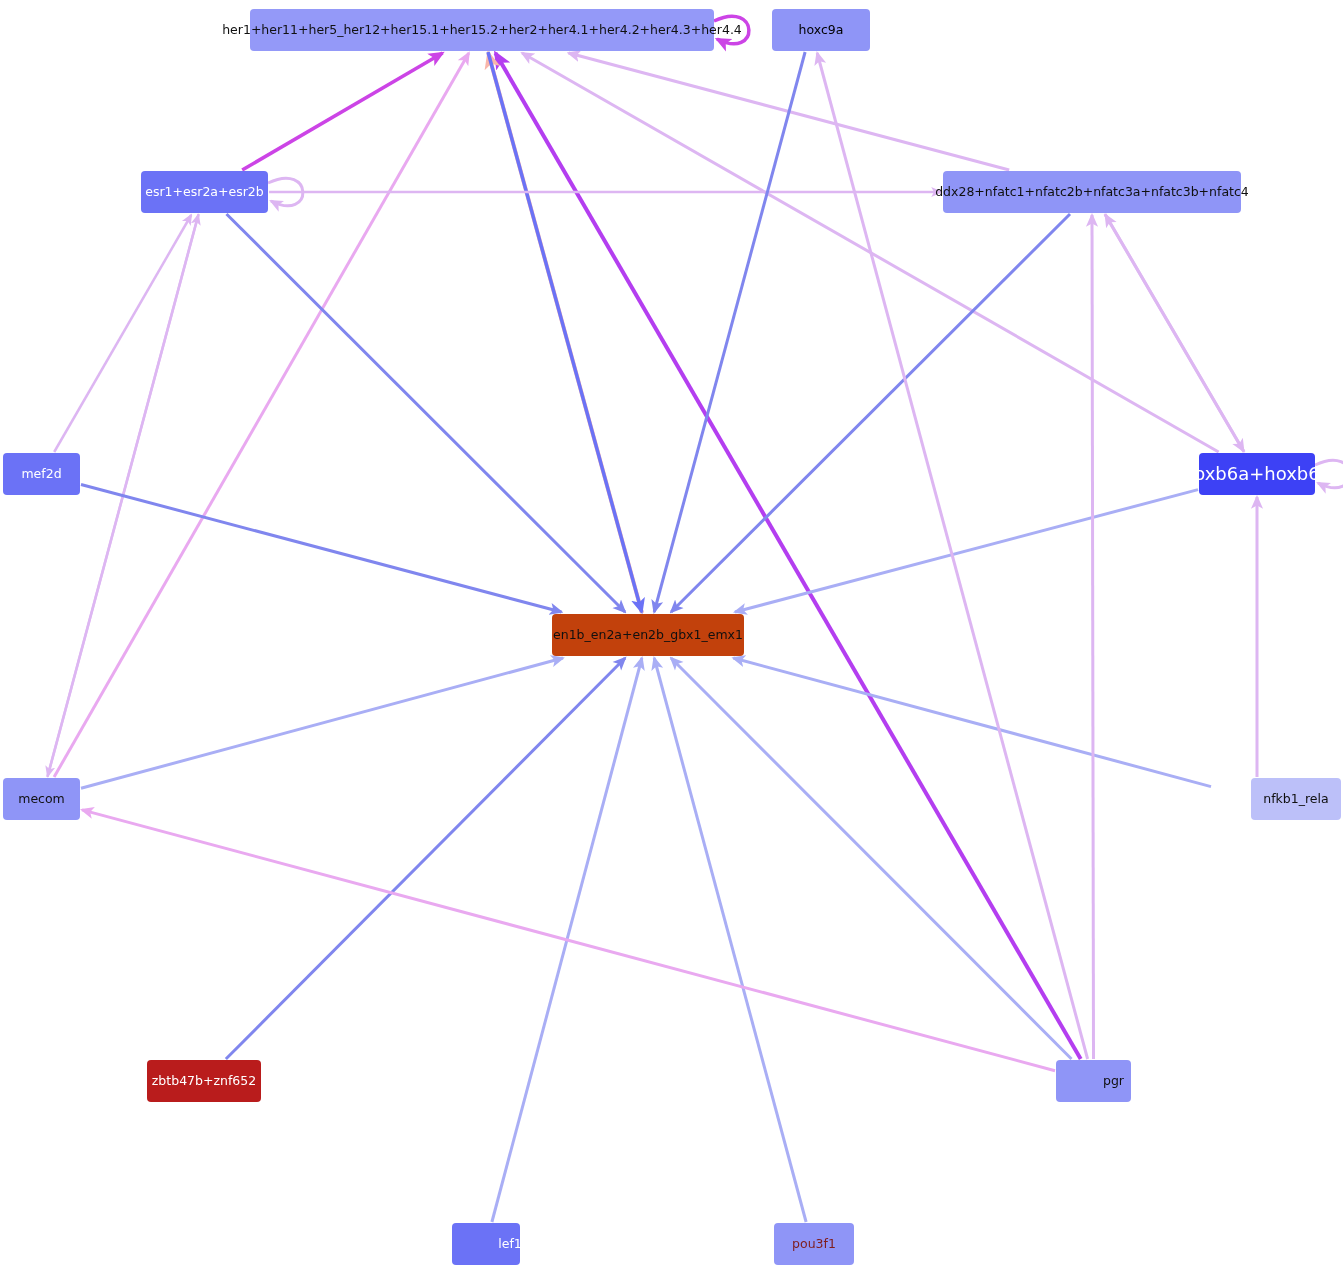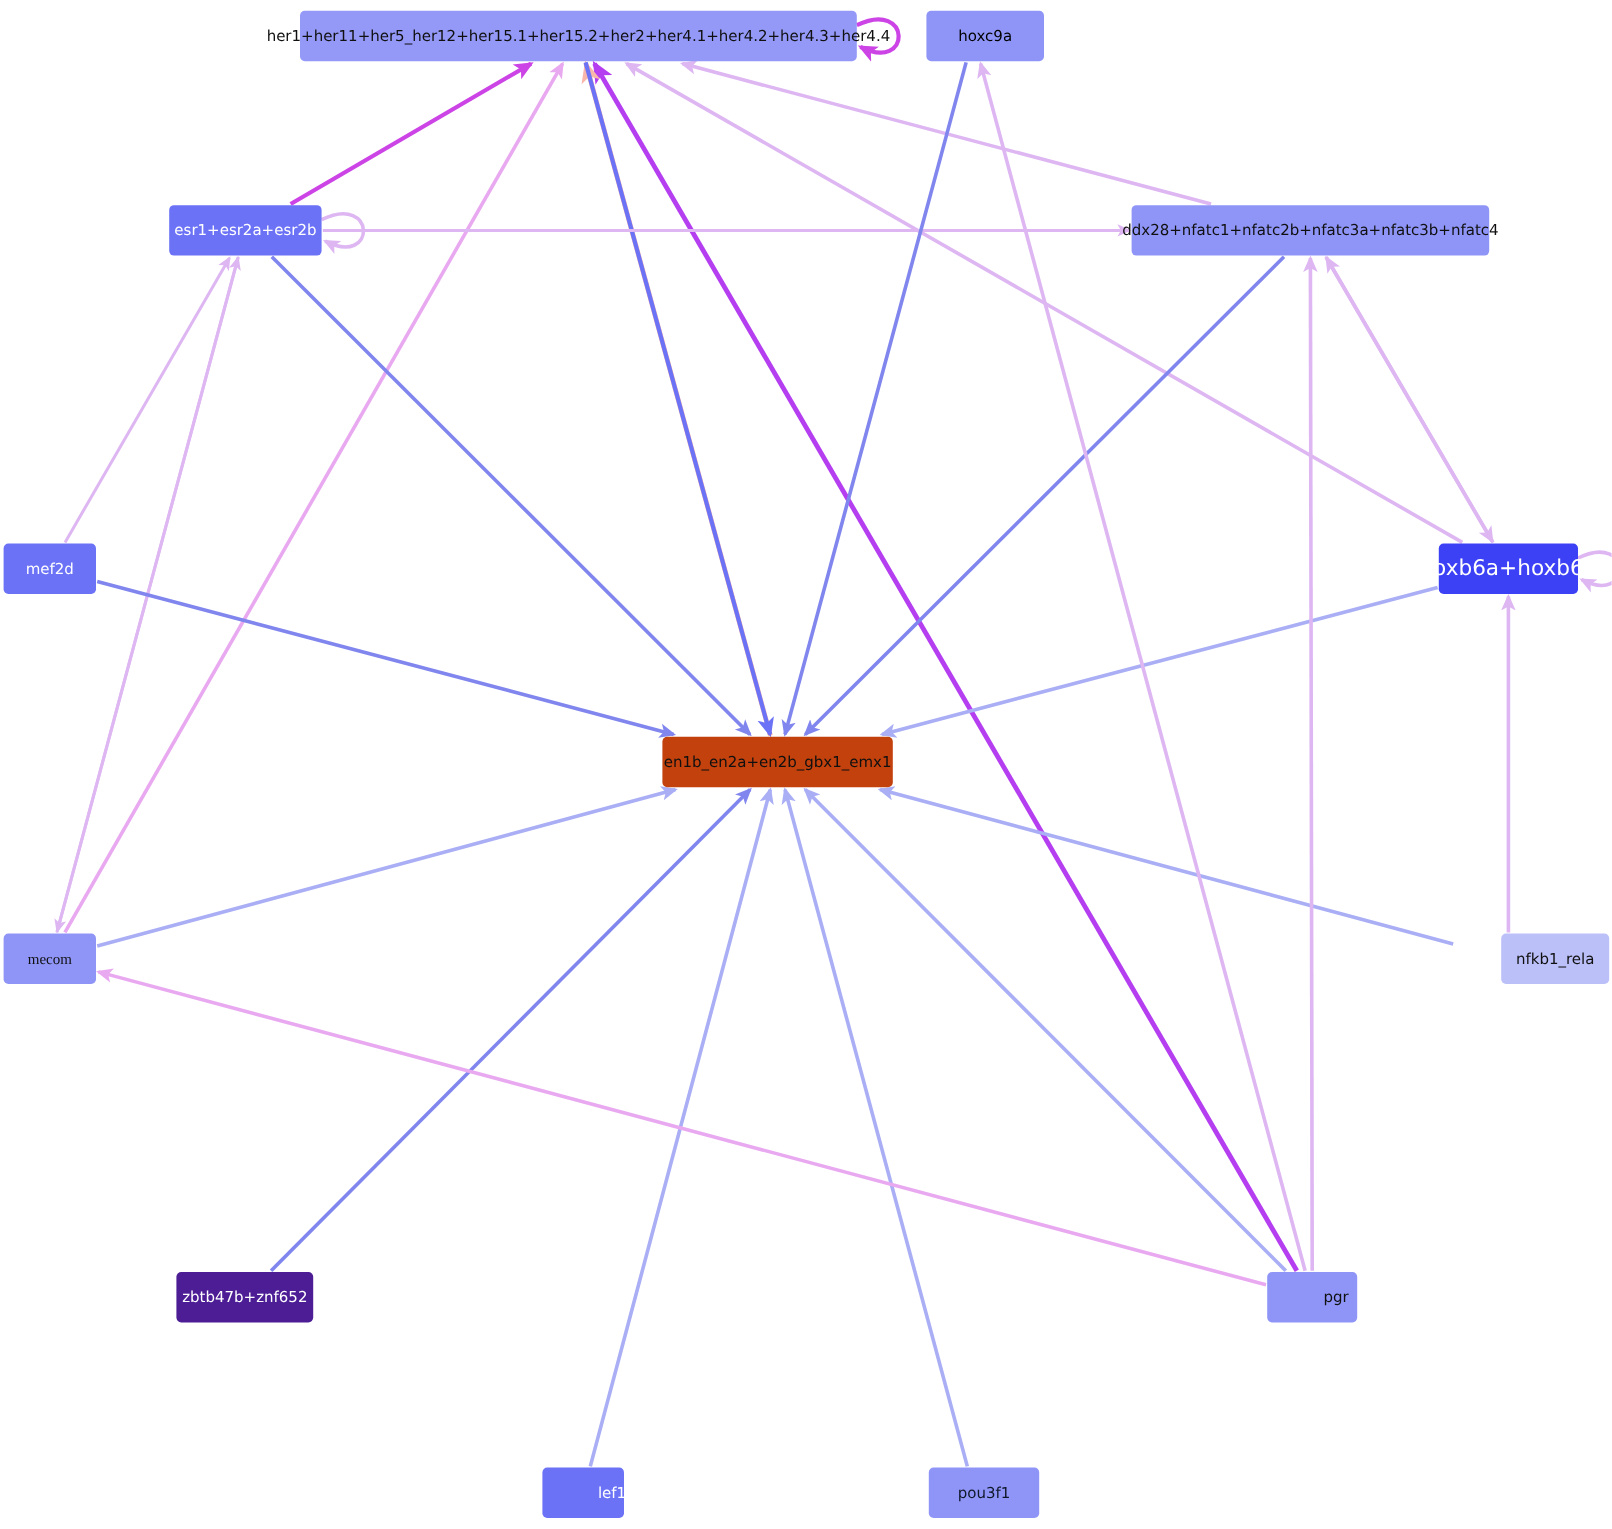--- a/index.html
+++ b/index.html
@@ -111,7 +111,7 @@
     <div class="node" style="left: 552px; top: 614px; width: 192px; height: 42px; background: #c2410c; color: rgb(16, 16, 16); font-size: 12.5px;">
       <span>en1b_en2a+en2b_gbx1_emx1</span>
     </div>
-    <div class="node" style="left: 3px; top: 778px; width: 77px; height: 42px; background: rgb(143, 149, 247); color: rgb(16, 16, 16); font-size: 12.5px; font-family: Liberation Serif, serif;">
+    <div class="node" style="left: 3px; top: 778px; width: 77px; height: 42px; background: rgb(143, 149, 247); color: rgb(16, 16, 16); font-size: 12.5px;">
       <span>mecom</span>
     </div>
     <div class="node" style="left: 1212px; top: 778px; width: 90px; height: 42px; background: rgb(188, 192, 249); color: rgb(16, 16, 16); font-size: 12.5px; margin-left: 39px;">

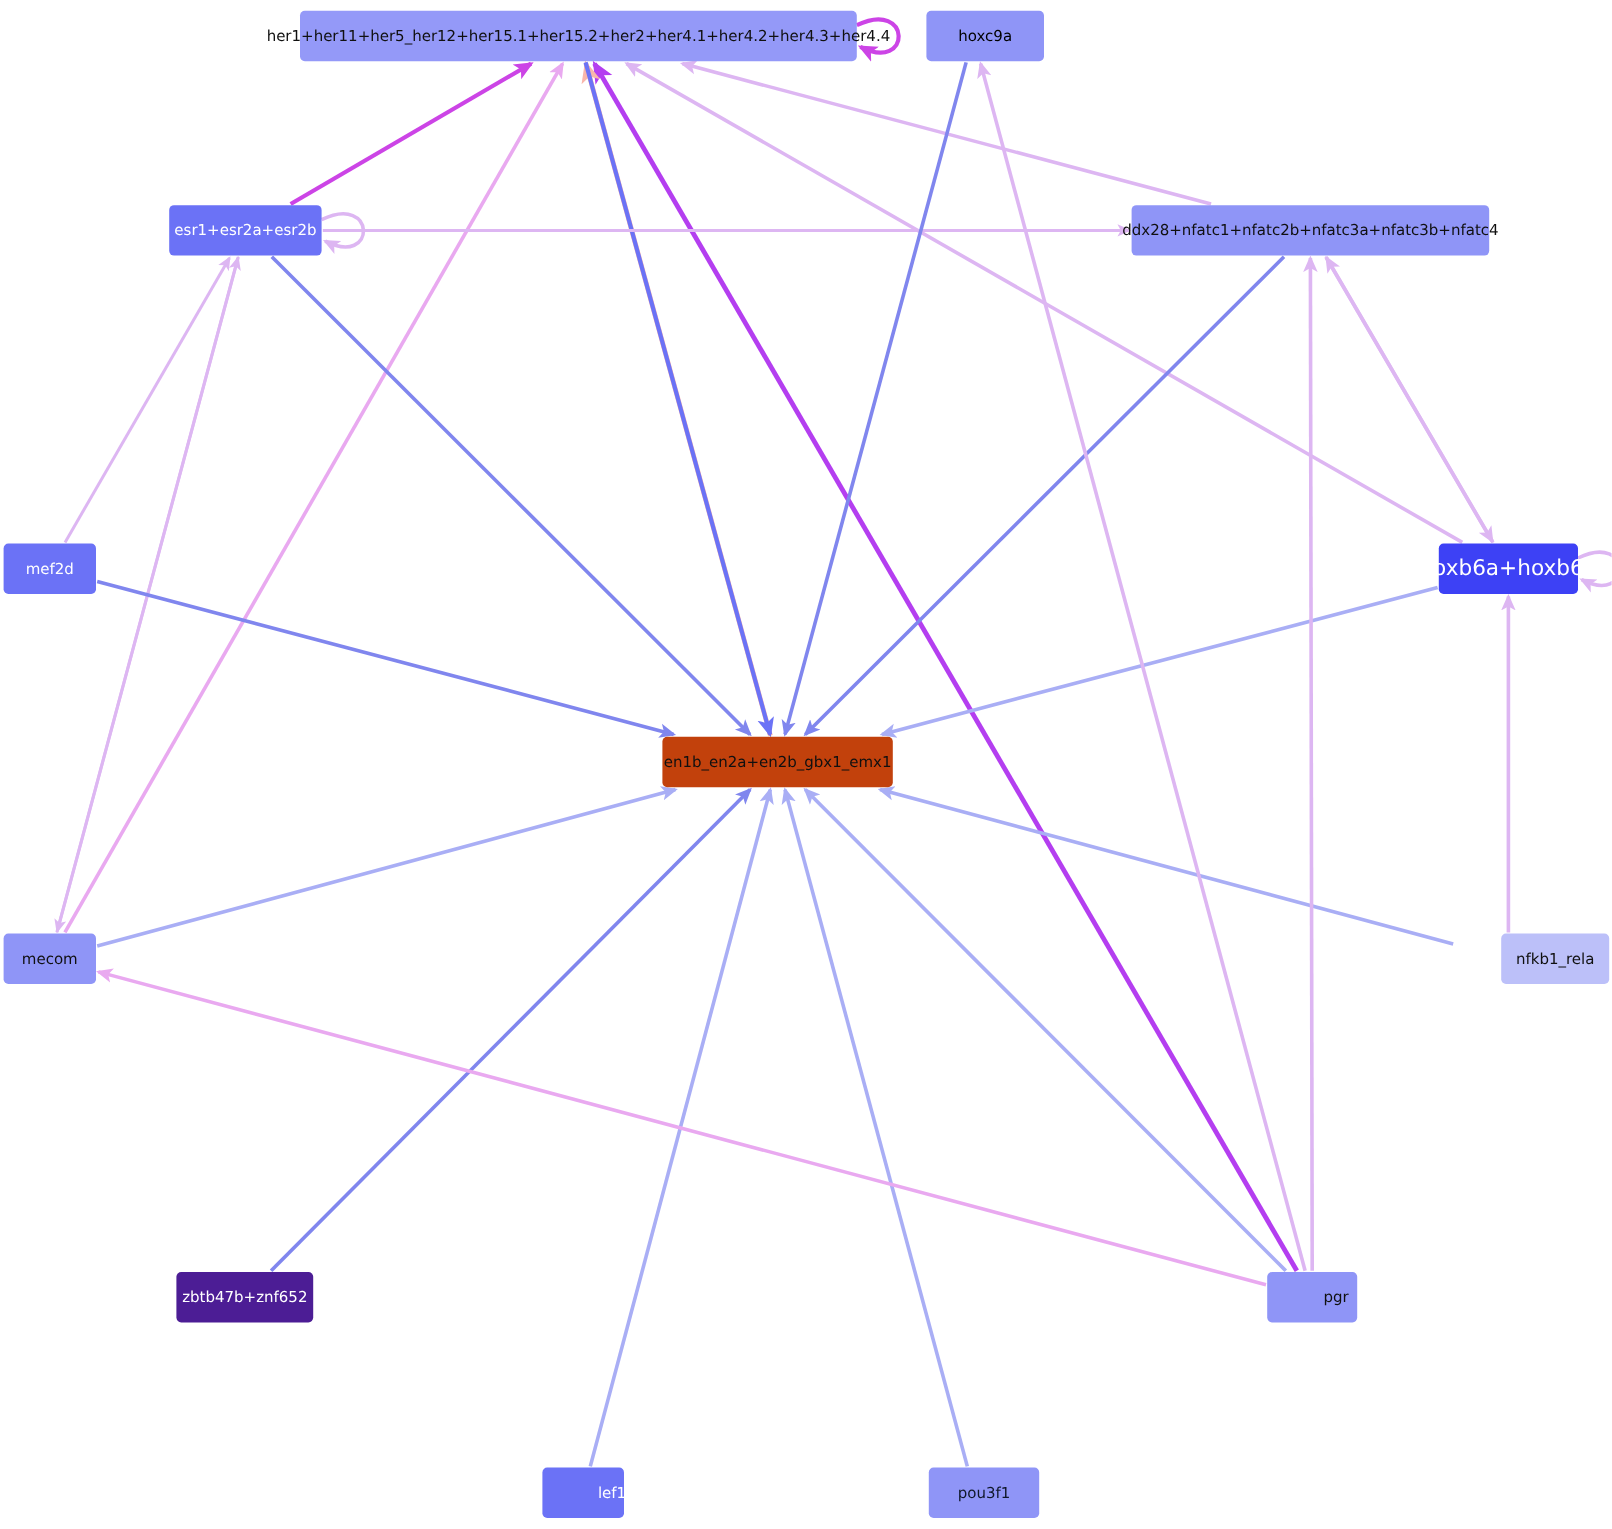--- a/index.html
+++ b/index.html
@@ -117,7 +117,7 @@
     <div class="node" style="left: 1212px; top: 778px; width: 90px; height: 42px; background: rgb(188, 192, 249); color: rgb(16, 16, 16); font-size: 12.5px; margin-left: 39px;">
       <span>nfkb1_rela</span>
     </div>
-    <div class="node" style="left: 147px; top: 1060px; width: 114px; height: 42px; background: #4c1d95; color: rgb(255, 255, 255); font-size: 12.5px;">
+    <div class="node" style="left: 147px; top: 1060px; width: 114px; height: 42px; background: #b91c1c; color: rgb(255, 255, 255); font-size: 12.5px;">
       <span>zbtb47b+znf652</span>
     </div>
     <div class="node" style="left: 1056px; top: 1060px; width: 75px; height: 42px; background: rgb(143, 149, 247); color: rgb(16, 16, 16); font-size: 12.5px; padding-left: 40px;">

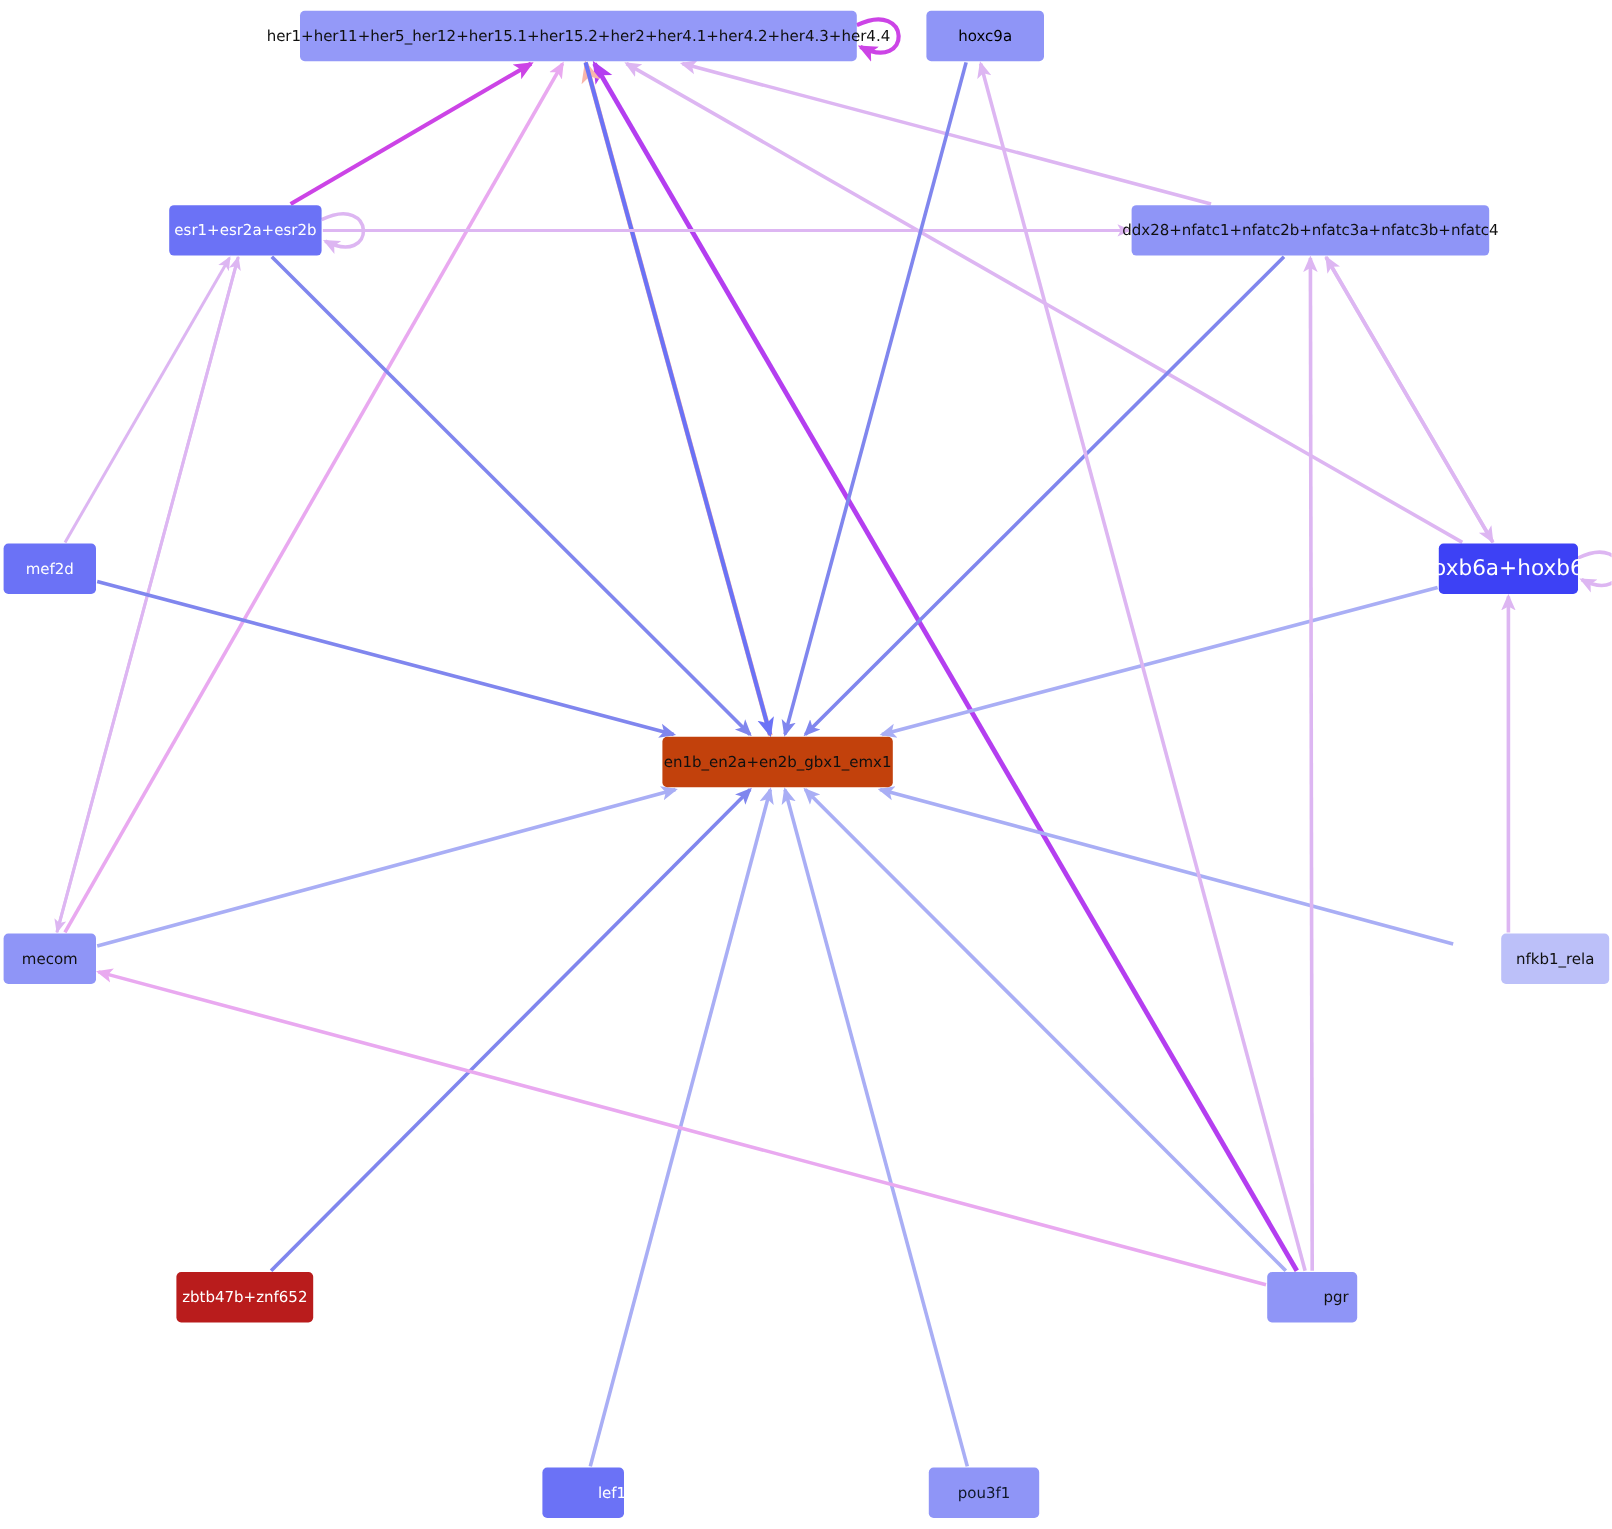--- a/index.html
+++ b/index.html
@@ -126,7 +126,7 @@
     <div class="node" style="left: 452px; top: 1223px; width: 68px; height: 42px; background: rgb(107, 114, 246); color: rgb(255, 255, 255); font-size: 12.5px; padding-left: 48px;">
       <span>lef1</span>
     </div>
-    <div class="node" style="left: 774px; top: 1223px; width: 92px; height: 42px; background: rgb(143, 149, 247); color: #0f172a; font-size: 12.5px;">
+    <div class="node" style="left: 774px; top: 1223px; width: 80px; height: 42px; background: rgb(143, 149, 247); color: #7f1d1d; font-size: 12.5px;">
       <span>pou3f1</span>
     </div>
   </div>

